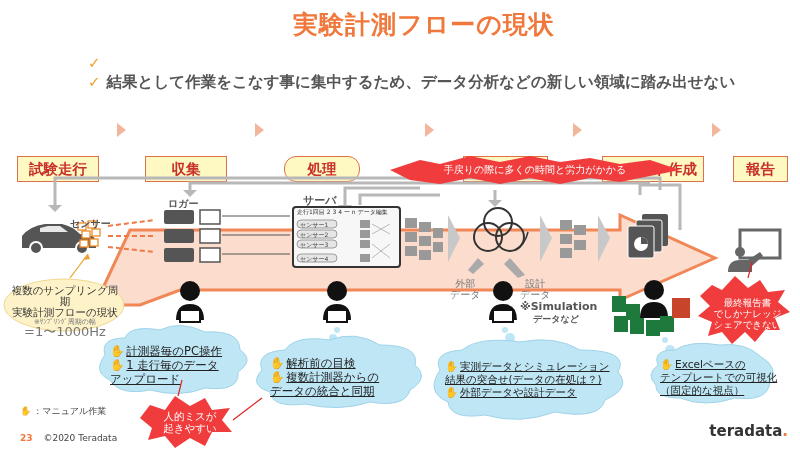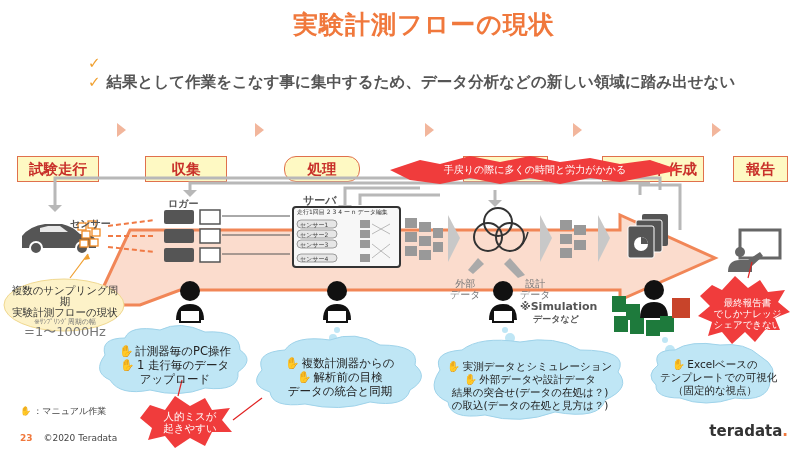--- a/index.html
+++ b/index.html
@@ -18,7 +18,7 @@
 
   svg { position: absolute; left: 0; top: 0; }
   .label { font-size: 10px; color: #555; white-space: nowrap; }
-  .cloud-text { font-size: 11.5px; color: #222; line-height: 14px; text-align: center; white-space: nowrap; }
+  .cloud-text { font-size: 11.5px; color: #222; line-height: 14px; white-space: nowrap; text-decoration: underline; }
   .hand { display: inline-block; margin-right: 2px; }
   .burst-text { color: #fff; font-size: 10.5px; text-align: center; line-height: 12px; white-space: nowrap; }
   .footer { font-size: 9px; color: #444; }

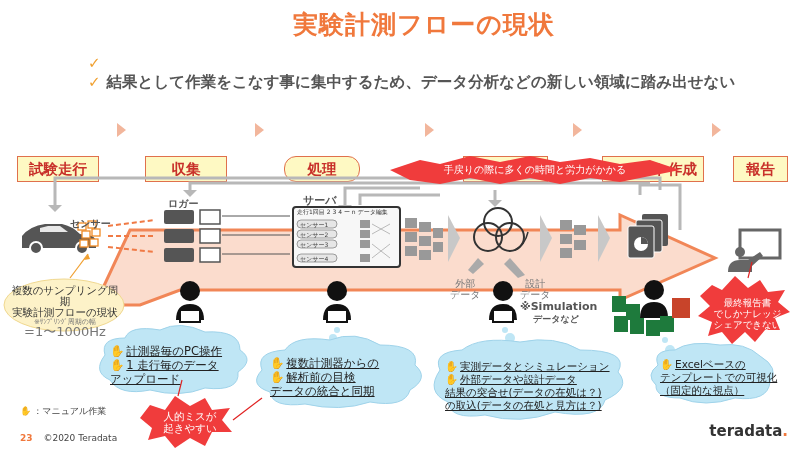--- a/index.html
+++ b/index.html
@@ -272,8 +272,8 @@
 </div>
 
 <div class="abs cloud-text" style="left:270px;top:356px;width:140px;">
+  <div><span class="hand">✋</span><span>解析前の目検</span></div>
   <div><span class="hand">✋</span><span>複数計測器からの</span></div>
-  <div><span class="hand">✋</span><span>解析前の目検</span></div>
   <div><span>データの統合と同期</span></div>
 </div>
 

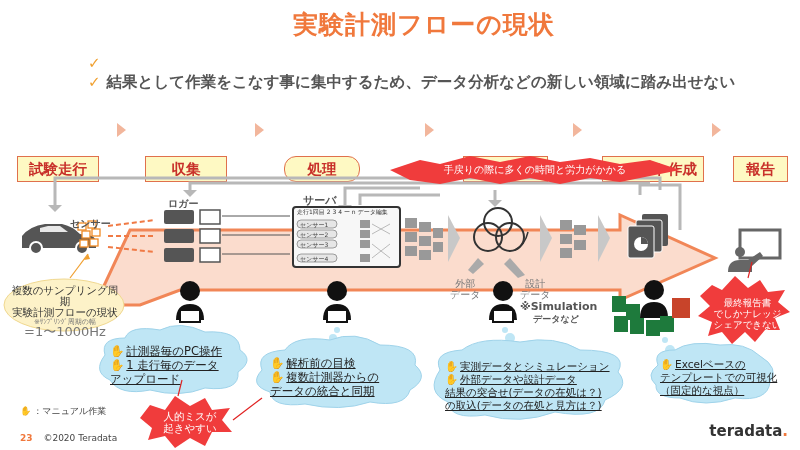--- a/index.html
+++ b/index.html
@@ -279,8 +279,8 @@
 
 <div class="abs cloud-text" style="left:445px;top:360px;width:170px;font-size:10.5px;line-height:13px;">
   <div><span class="hand">✋</span><span>実測データとシミュレーション</span></div>
+  <div><span>結果の突合せ(データの在処は？)</span></div>
   <div><span class="hand">✋</span><span>外部データや設計データ</span></div>
-  <div><span>結果の突合せ(データの在処は？)</span></div>
   <div><span>の取込(データの在処と見方は？)</span></div>
 </div>
 

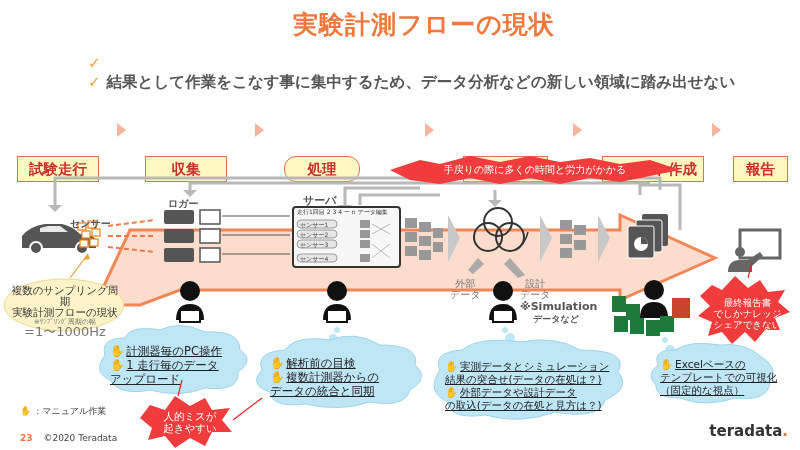--- a/index.html
+++ b/index.html
@@ -281,7 +281,6 @@
   <div><span class="hand">✋</span><span>実測データとシミュレーション</span></div>
   <div><span>結果の突合せ(データの在処は？)</span></div>
   <div><span class="hand">✋</span><span>外部データや設計データ</span></div>
-  <div><span>の取込(データの在処と見方は？)</span></div>
 </div>
 
 <div class="abs cloud-text" style="left:660px;top:358px;width:110px;font-size:10.5px;line-height:13px;">

